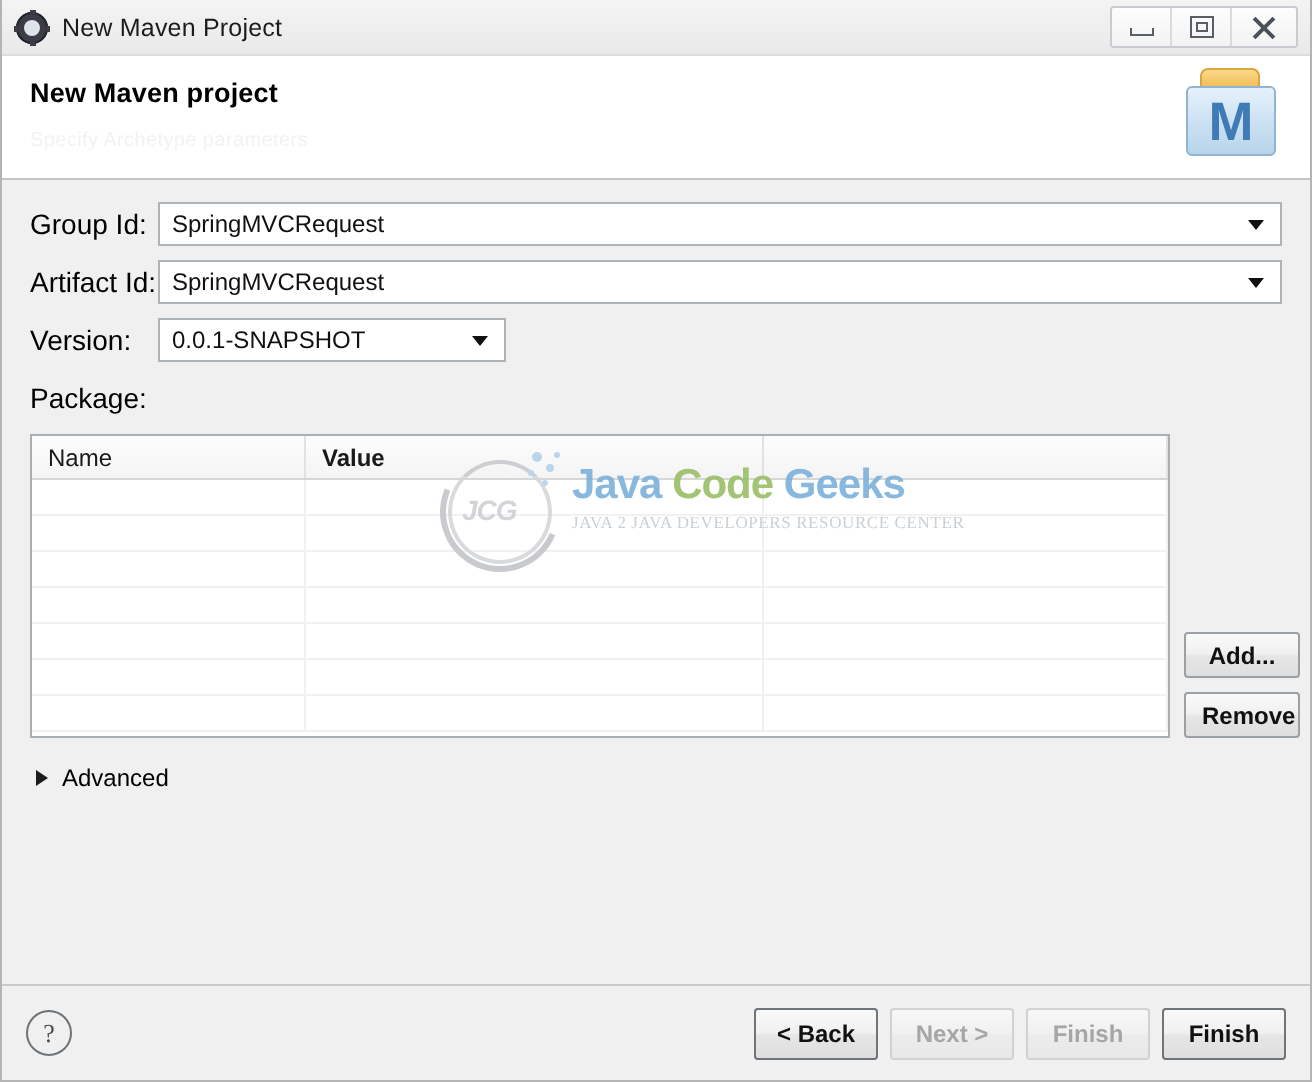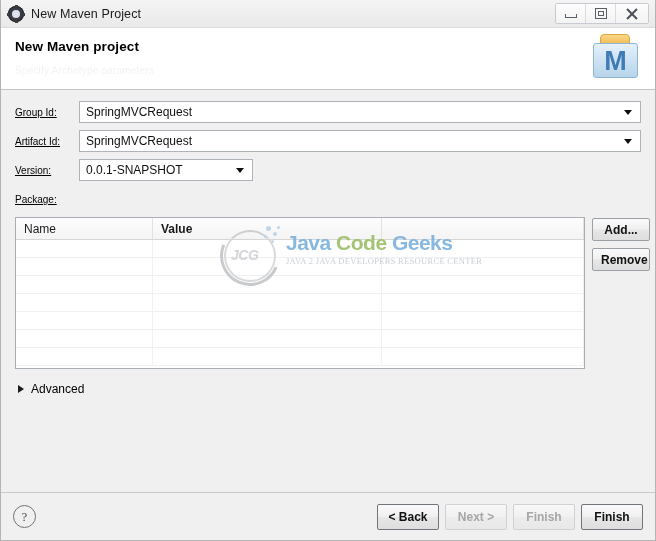--- a/index.html
+++ b/index.html
@@ -204,9 +204,8 @@
   .form-label {
     width: 64px;
     flex: 0 0 64px;
-    font-size: 10px;
+    font-size: 14px;
     color: #000;
-    text-decoration: underline;
   }
   .combo {
     height: 22px;

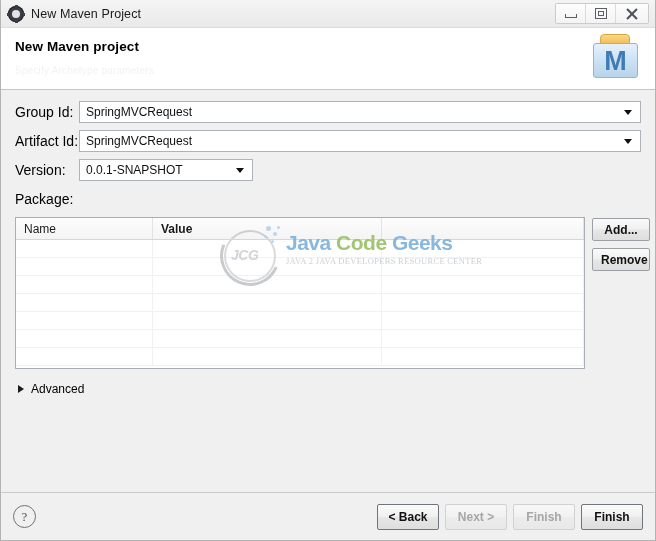--- a/index.html
+++ b/index.html
@@ -241,7 +241,7 @@
   
   .table-area {
     display: flex;
-    align-items: flex-start;
+    align-items: flex-end;
   }
   .table-wrap {
     width: 570px;

